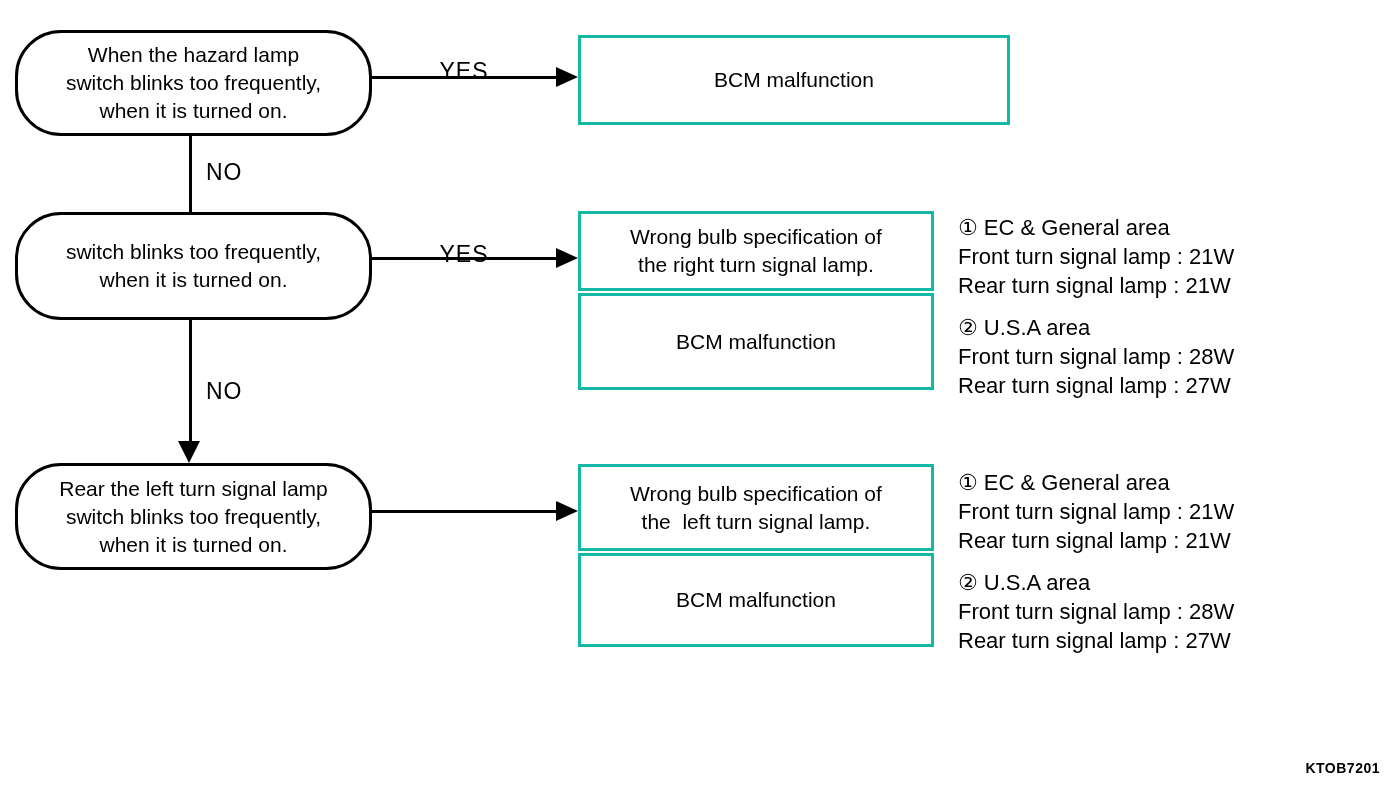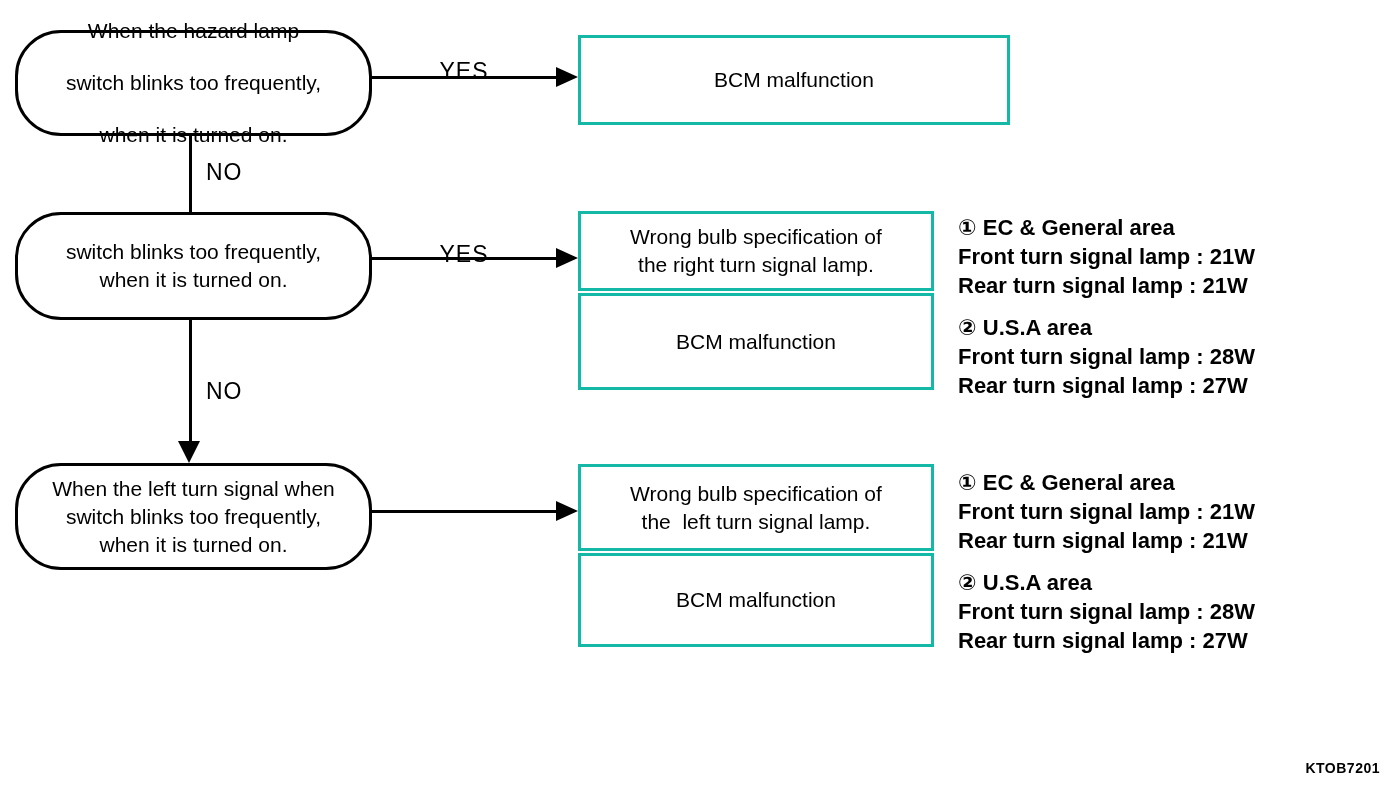--- a/index.html
+++ b/index.html
@@ -88,7 +88,7 @@
 
 <div id="canvas">
 
-  <div class="abs cond" style="left:15px; top:30px; width:357px; height:106px;gap:24px;">
+  <div class="abs cond" style="left:15px; top:30px; width:357px; height:106px;">
     <span class="bline">When the hazard lamp</span>
     <span class="bline">switch blinks too frequently,</span>
     <span class="bline">when it is turned on.</span>

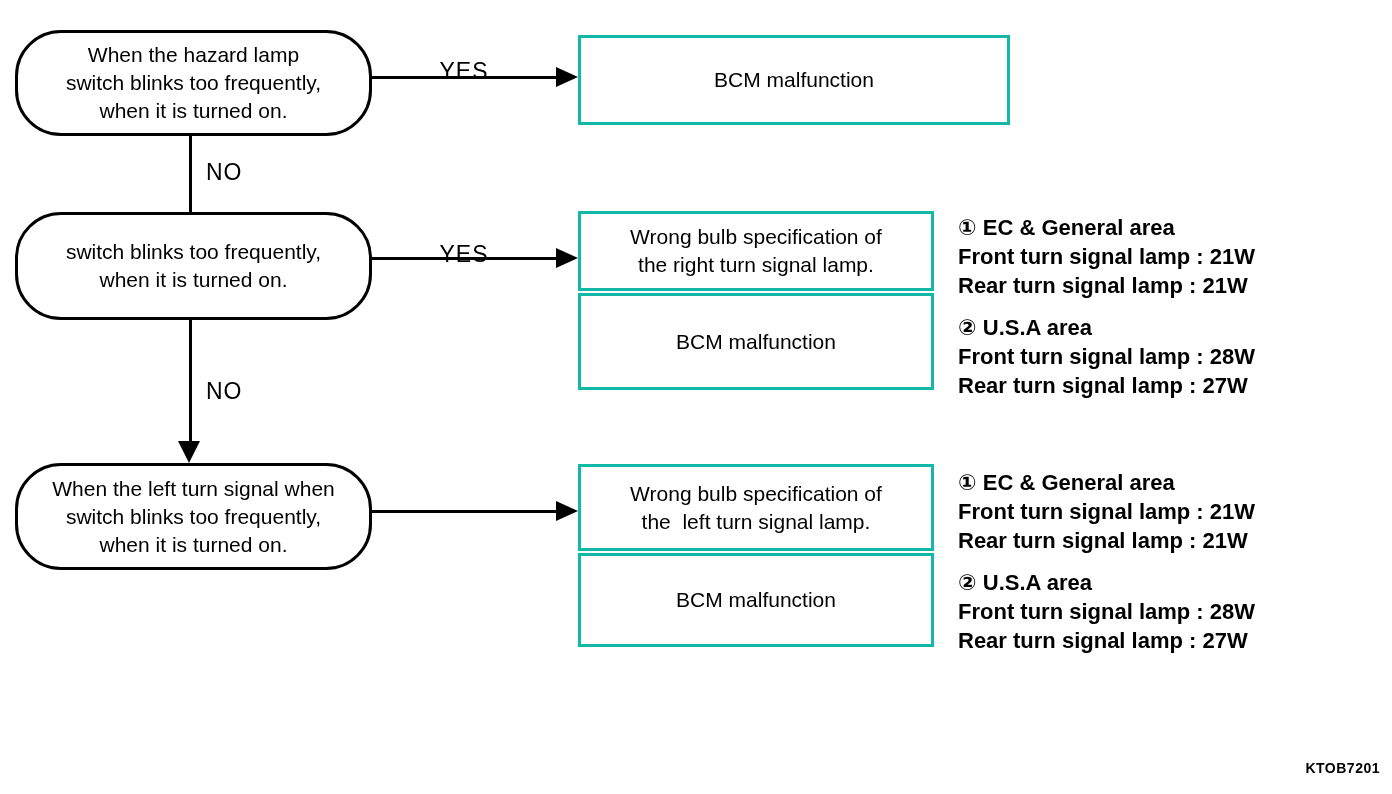--- a/index.html
+++ b/index.html
@@ -67,7 +67,7 @@
   }
   .lbl-yes { width: 64px; text-align: center; margin-top: 13px; }
   
-  .note-block { font-size: 22px; font-weight: bold; }
+  .note-block { font-size: 22px; }
   .note-line {
     height: 29px;
     line-height: 29px;

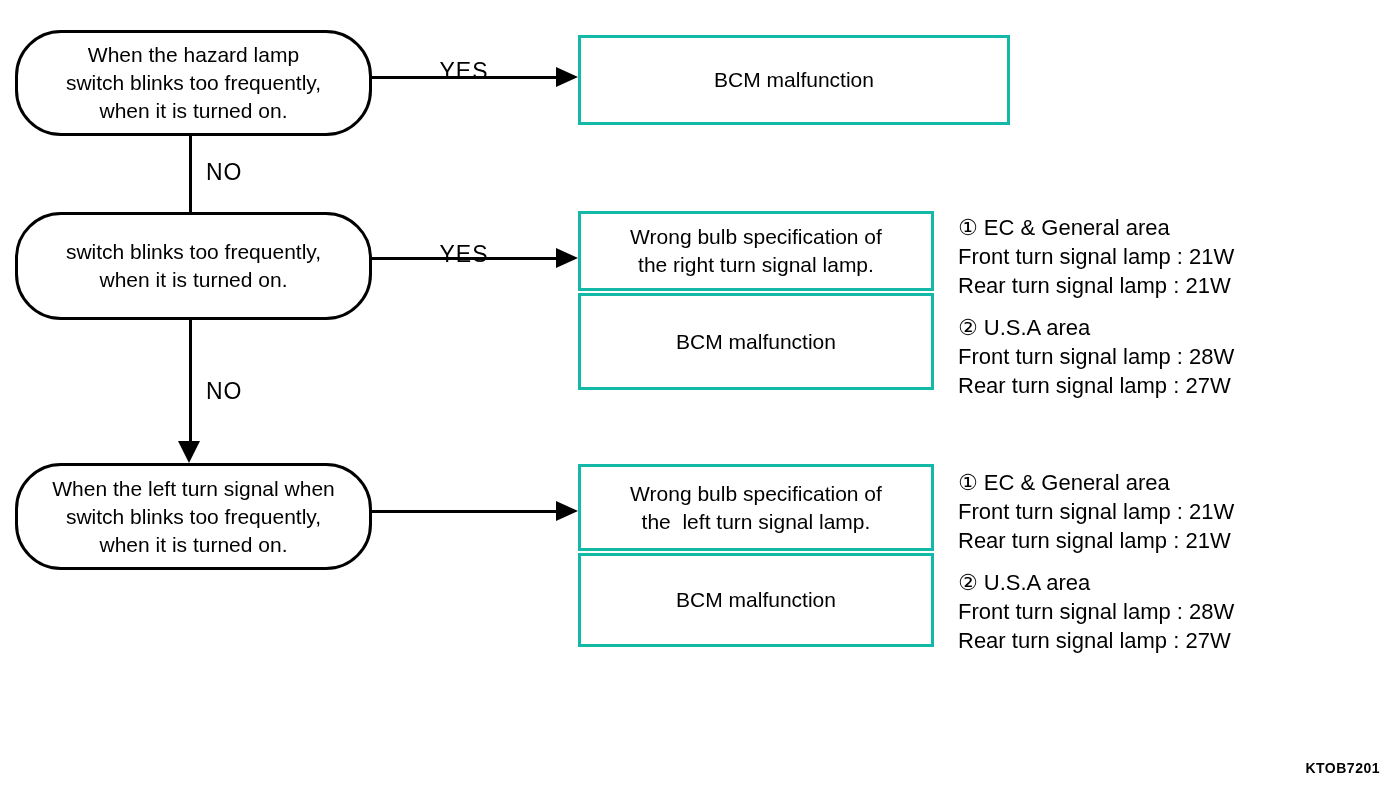--- a/index.html
+++ b/index.html
@@ -138,7 +138,7 @@
   <div class="abs lbl" style="left:206px; top:380px;">NO</div>
 
   <div class="abs cond" style="left:15px; top:463px; width:357px; height:107px;">
-    <span class="bline">When the left turn signal when</span>
+    <span class="bline">Rear the left turn signal lamp</span>
     <span class="bline">switch blinks too frequently,</span>
     <span class="bline">when it is turned on.</span>
   </div>

